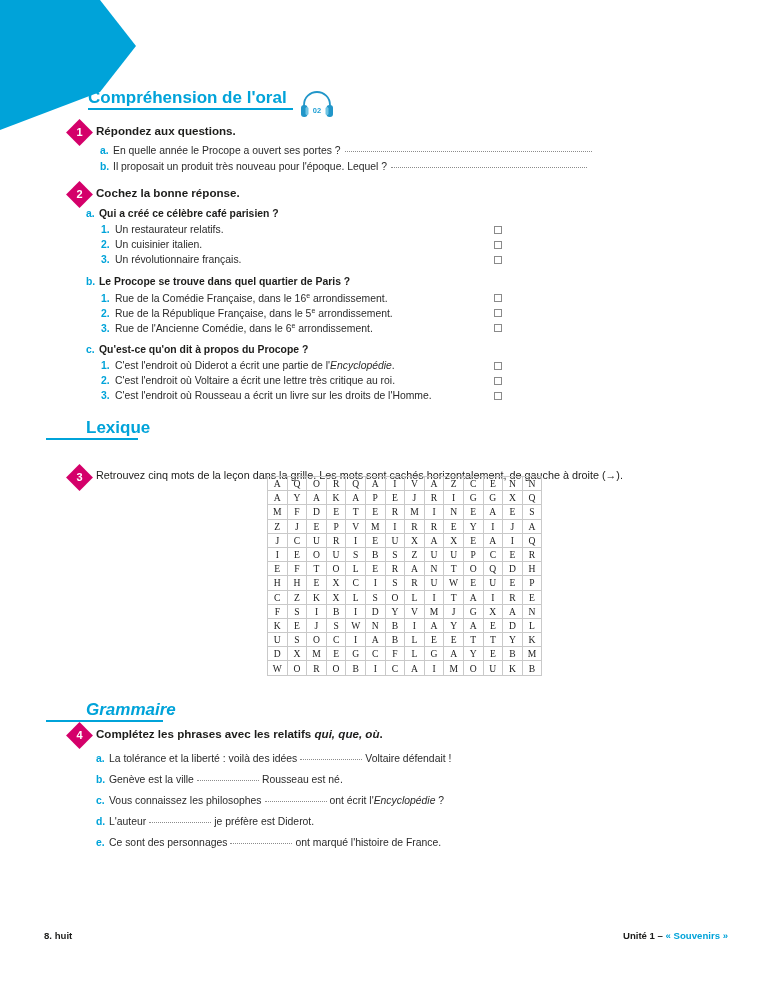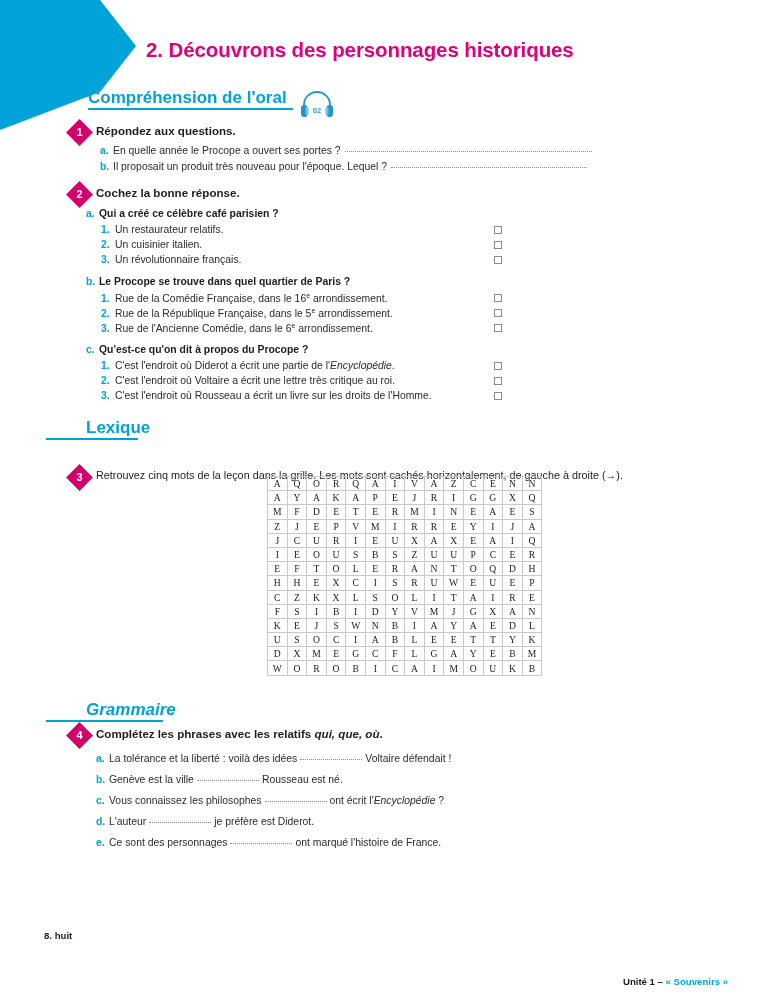--- a/index.html
+++ b/index.html
@@ -121,7 +121,6 @@
 
   <div class="unit-banner"></div>
   <div class="unit-banner-label">Unité 1</div>
-  <div class="lesson-title">2. Découvrons des personnages historiques</div>
 
   <div class="section-head compre" style="left:88px; top:88px; width:205px;">
     <span class="txt">Compréhension de l'oral</span>

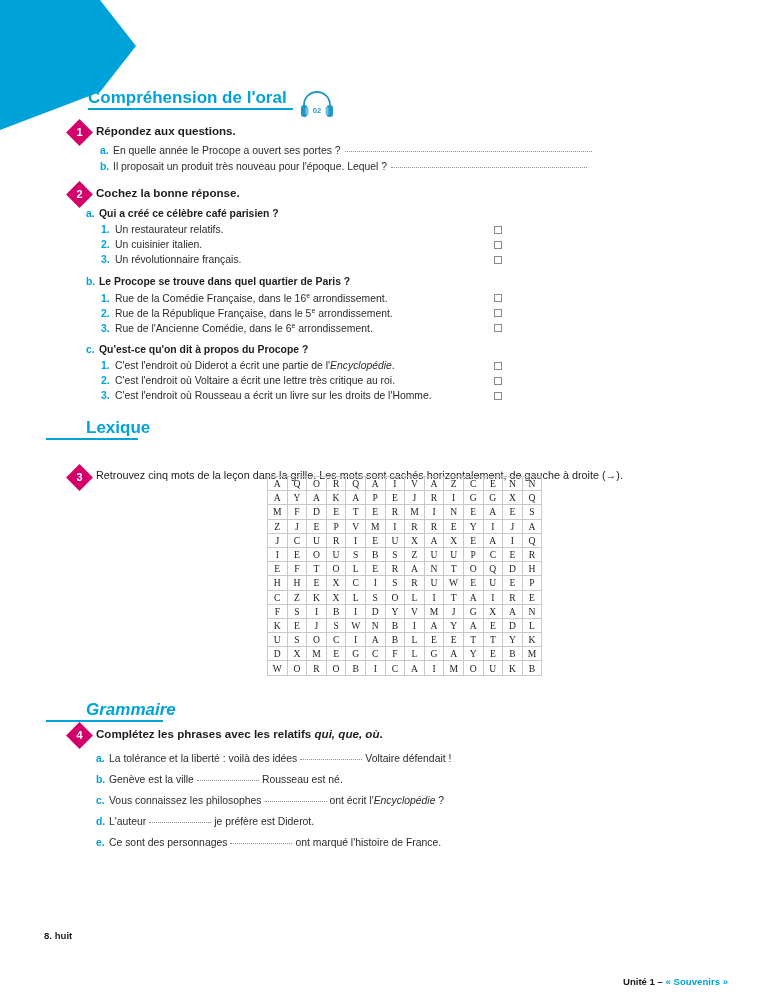--- a/index.html
+++ b/index.html
@@ -110,7 +110,7 @@
   }
   .footer-right {
     position: absolute; right: 44px; top: 930px;
-    font-size: 9.6px; font-weight: bold; color: #1d1d1b; white-space: nowrap; margin-top: 46px;
+    font-size: 9.6px; font-weight: bold; color: #1d1d1b; white-space: nowrap;
   }
   .footer-right .blue { color: #00a3d9; }
 </style>

